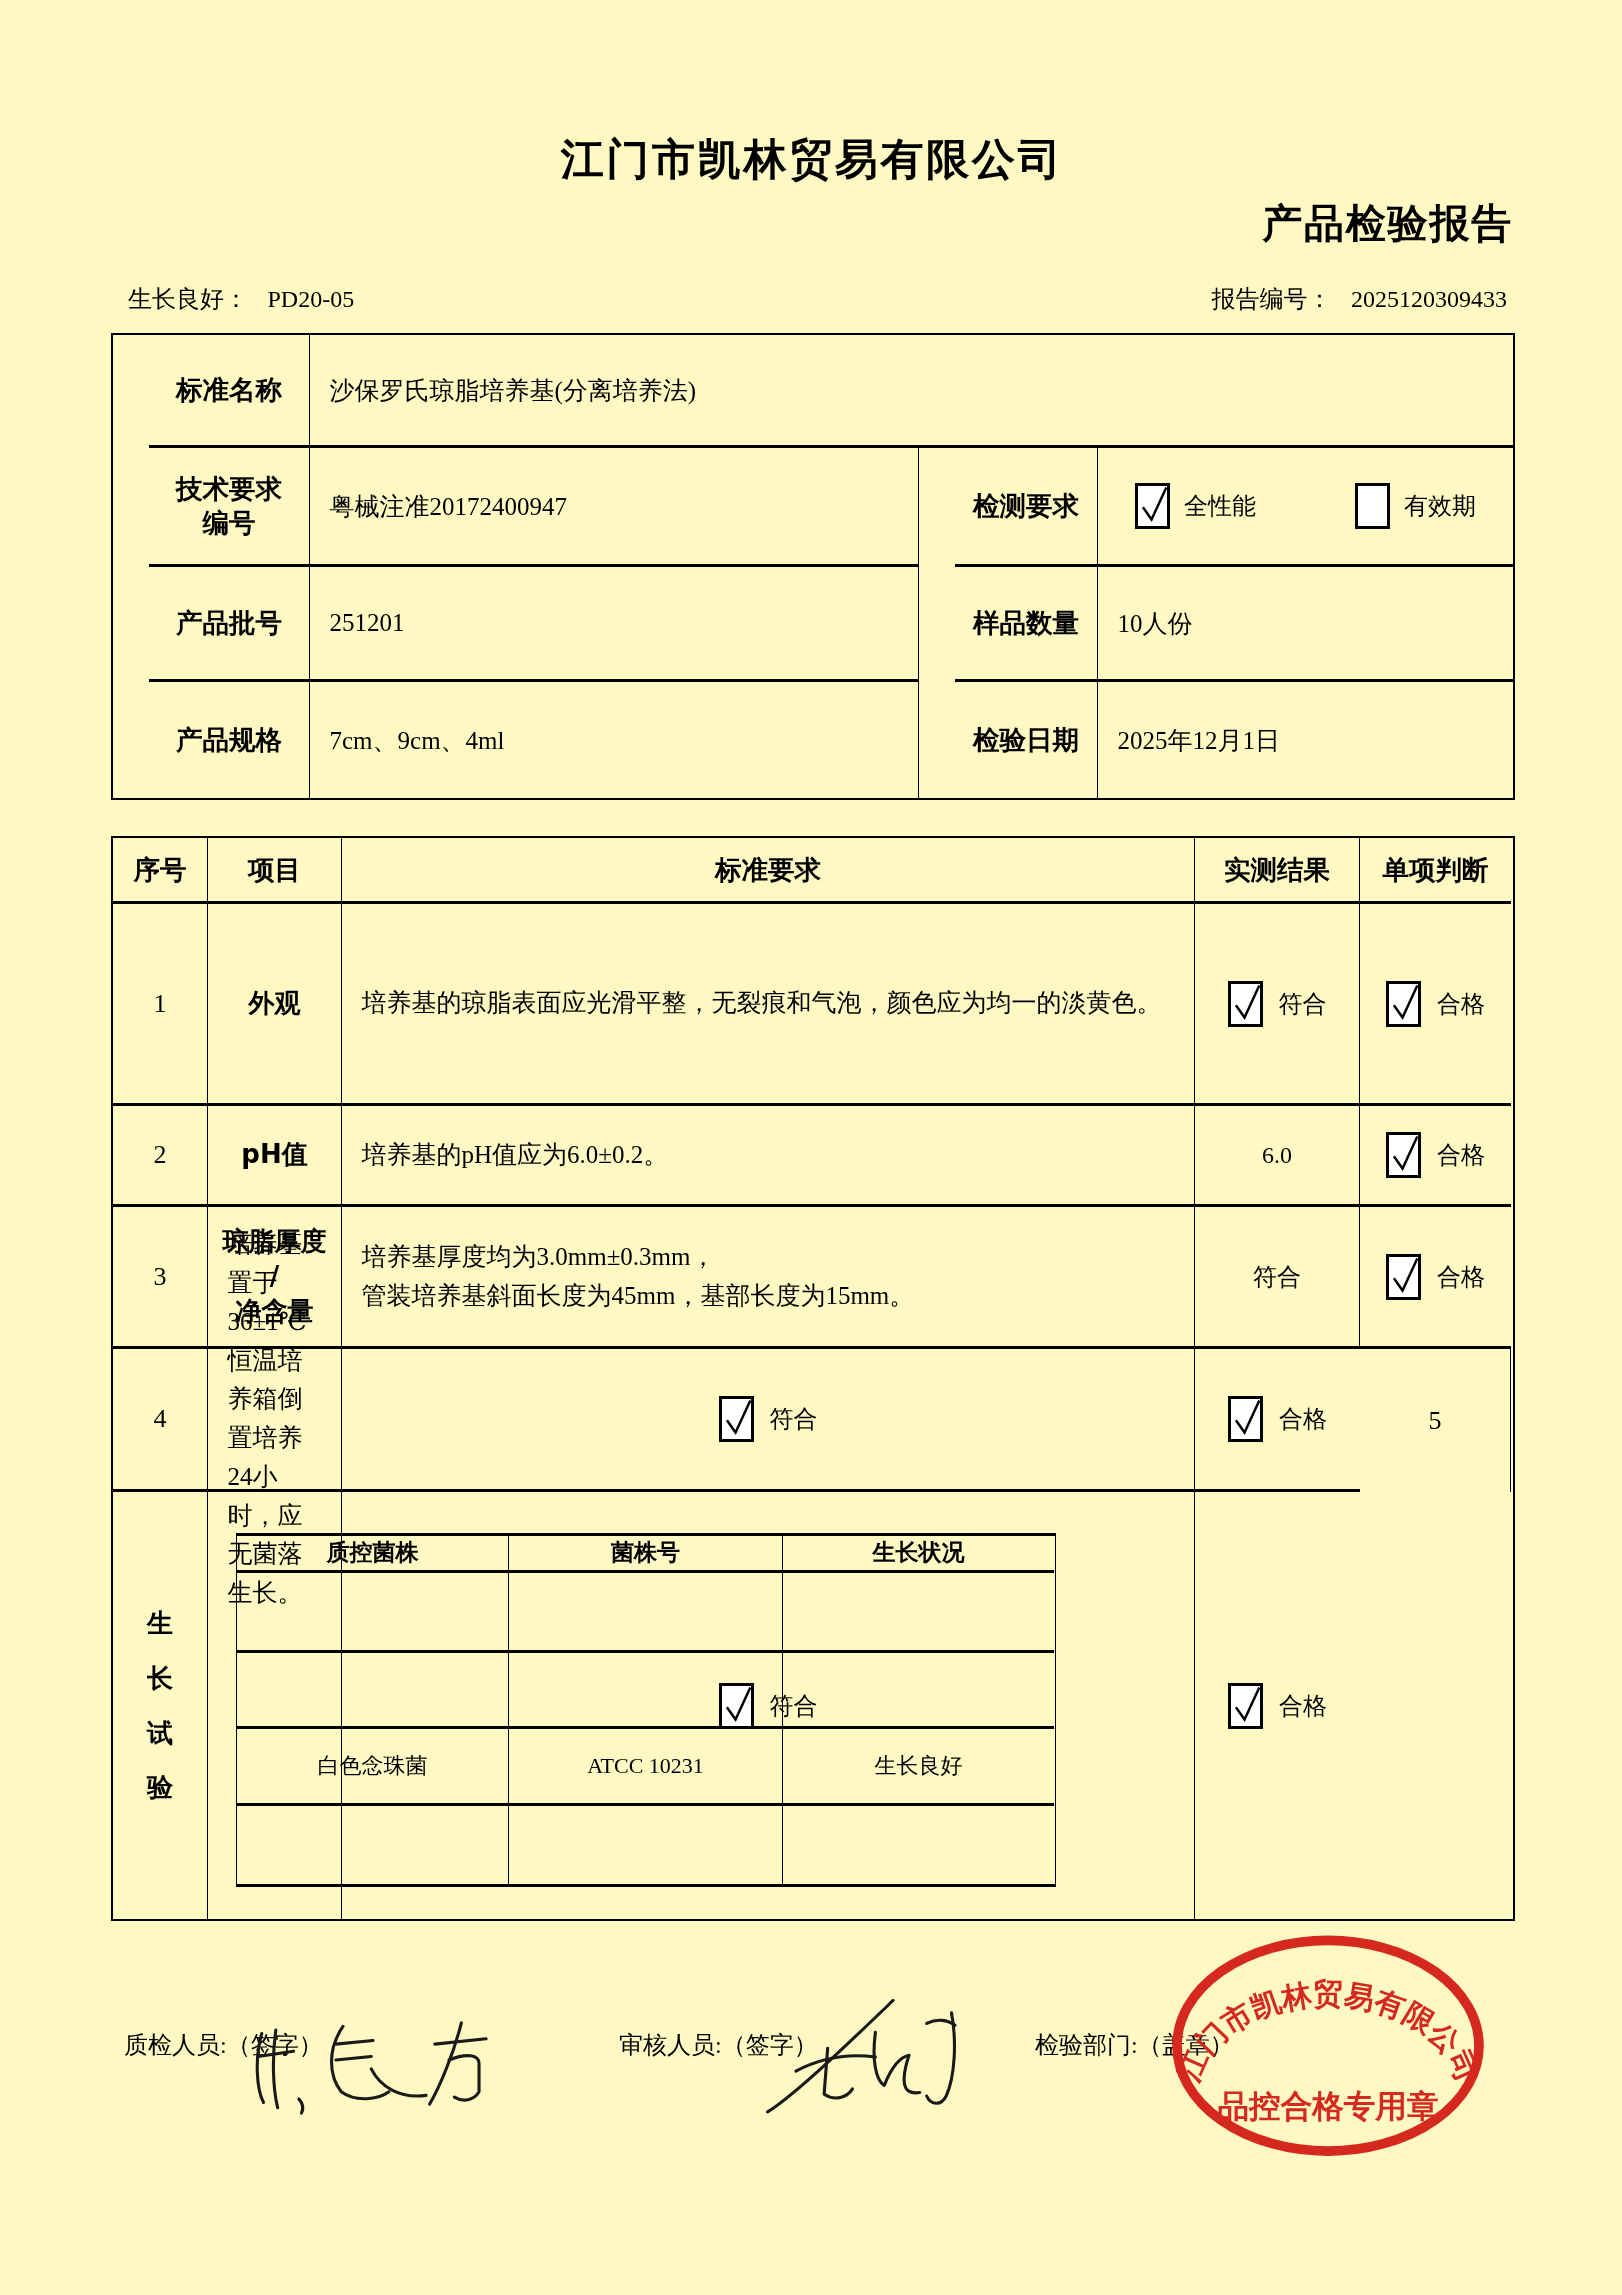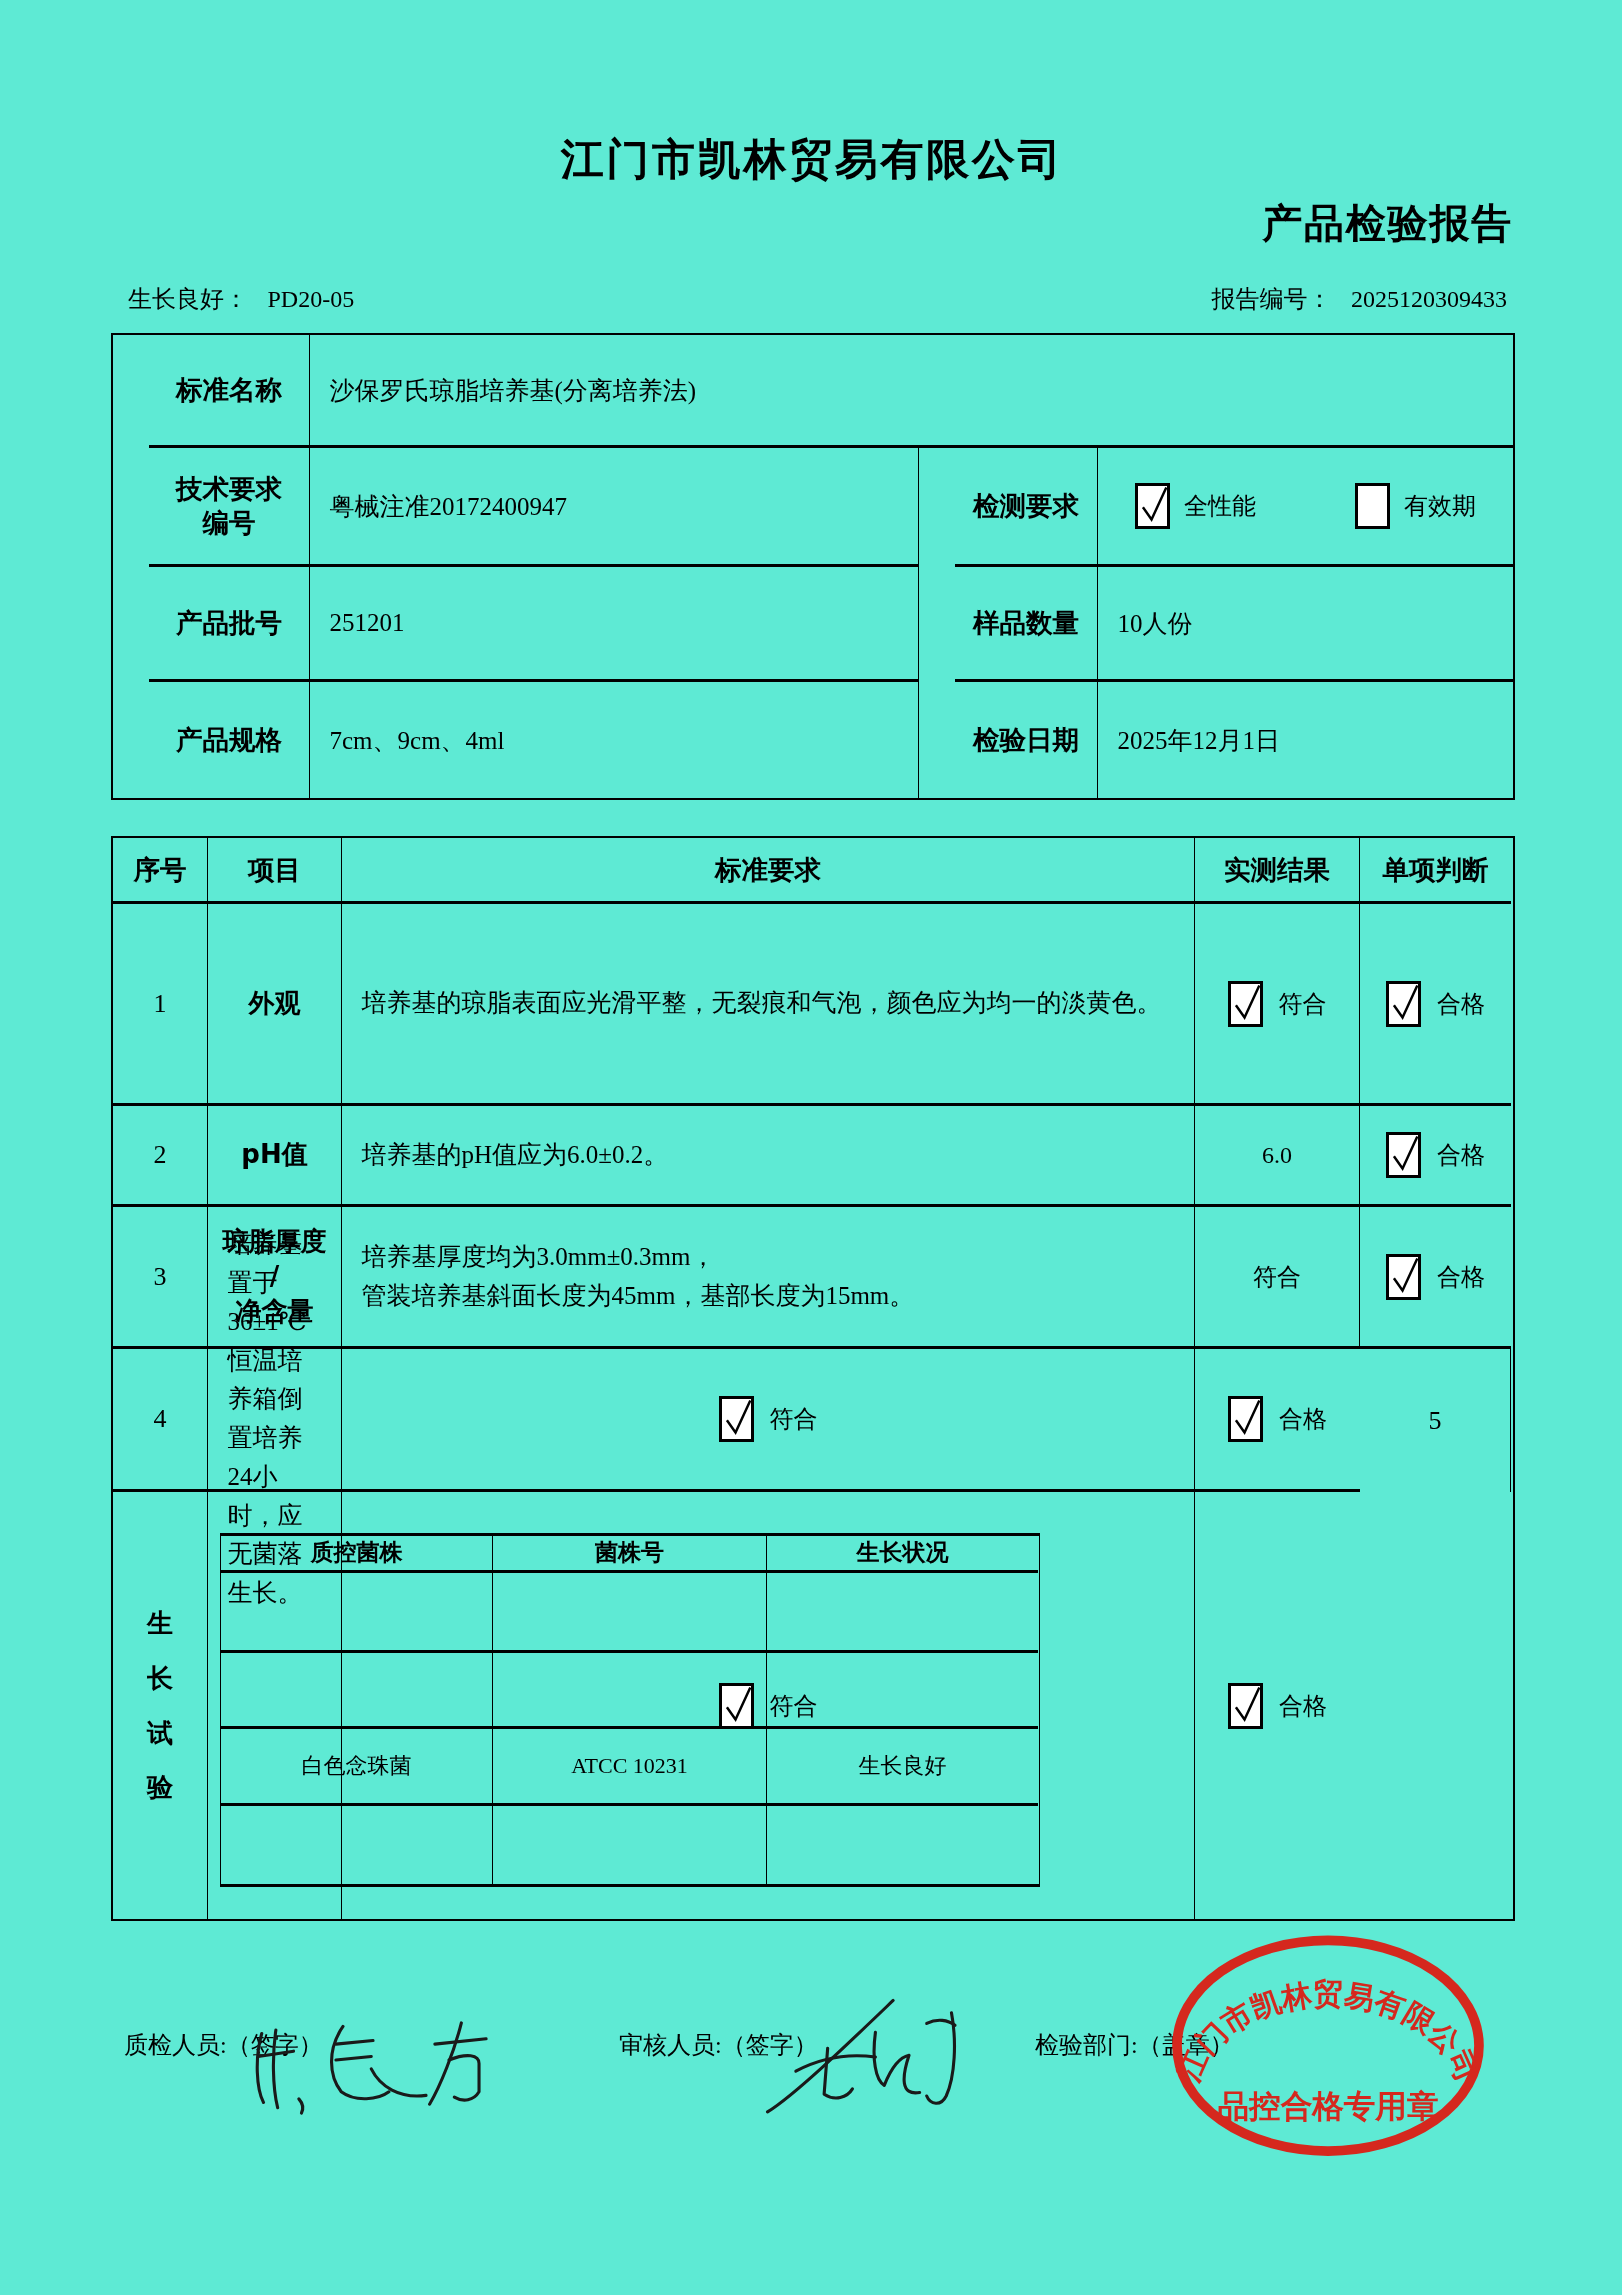--- a/index.html
+++ b/index.html
@@ -3,7 +3,7 @@
 <meta charset="utf-8">
 <style>
   html,body { margin:0; padding:0; background:#fff; }
-  .page { position:relative; width:1623px; height:2295px; background:#5eead4; color:#000;
+  .page { position:relative; width:1623px; height:2295px; background:#fef9c3; color:#000;
           font-family:"Liberation Serif","DejaVu Serif",serif; overflow:hidden; }
 
   .company-title { position:absolute; top:131px; left:111px; width:1402px; text-align:center;

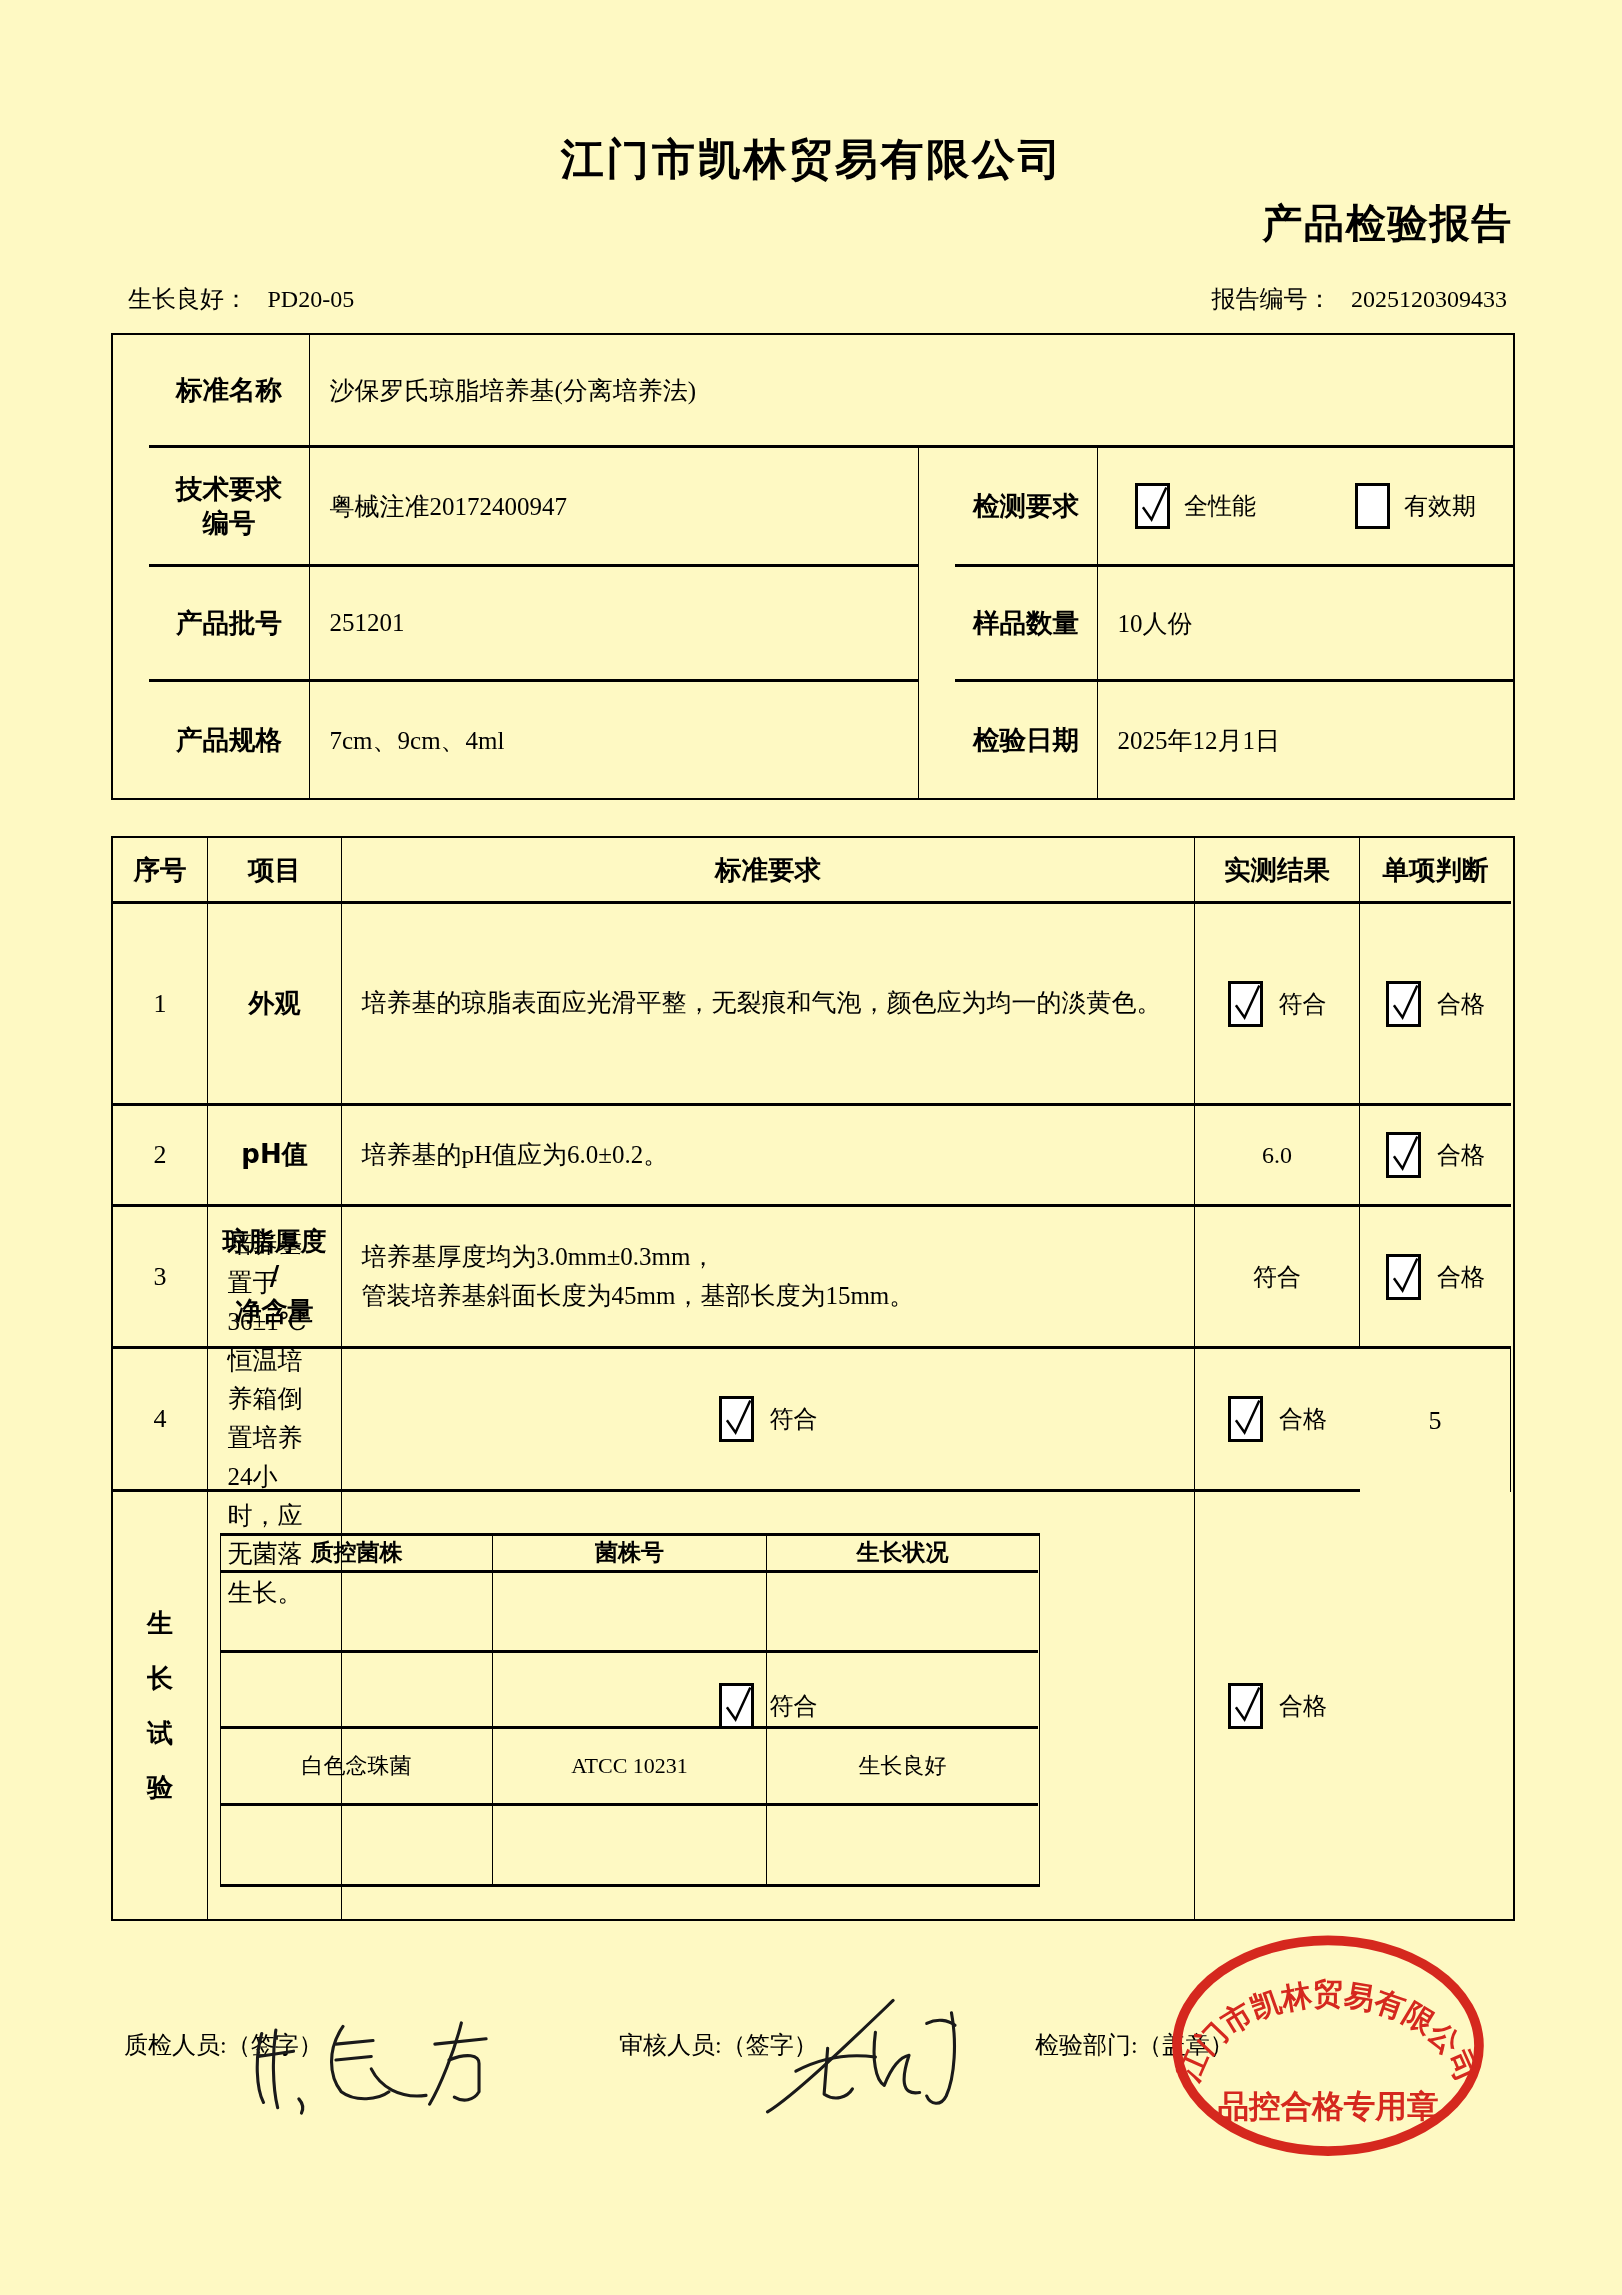--- a/index.html
+++ b/index.html
@@ -51,7 +51,7 @@
 
   
   .req-rel { position:relative; }
-  .growth { position:absolute; left:12px; top:41px; width:818px;
+  .growth { position:absolute; left:28px; top:41px; width:818px;
           border-top:3.5px solid #000; border-bottom:3.5px solid #000;
           border-left:1.8px solid #000; border-right:1.8px solid #000;
           display:grid; grid-template-columns:272px 274px 271px;

